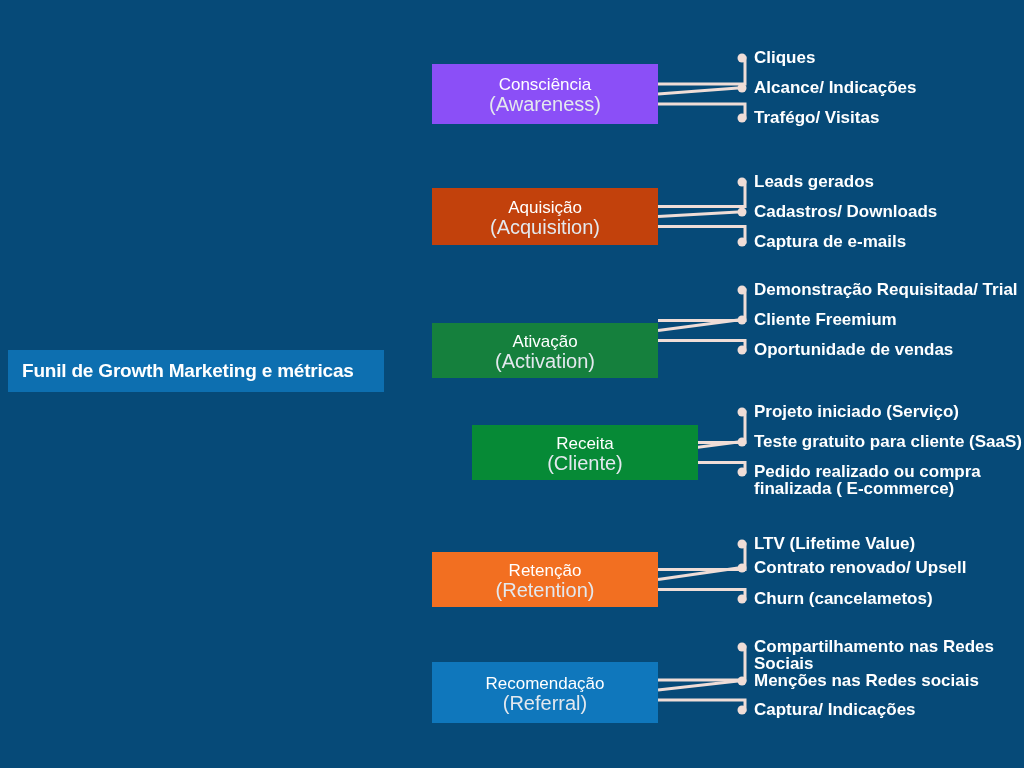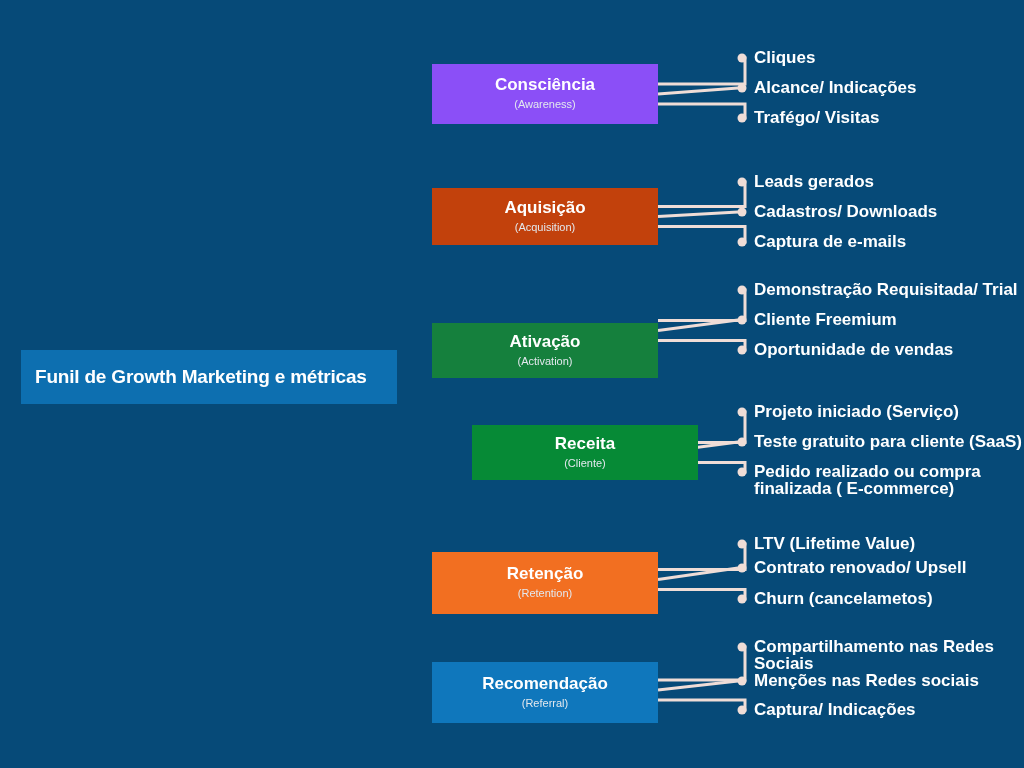--- a/index.html
+++ b/index.html
@@ -53,7 +53,7 @@
   .stage-name {
     color: #FFFFFF;
     font-size: 17px;
-    font-weight: bold;
+    font-weight: normal;
     line-height: 21px;
     text-align: center;
   }

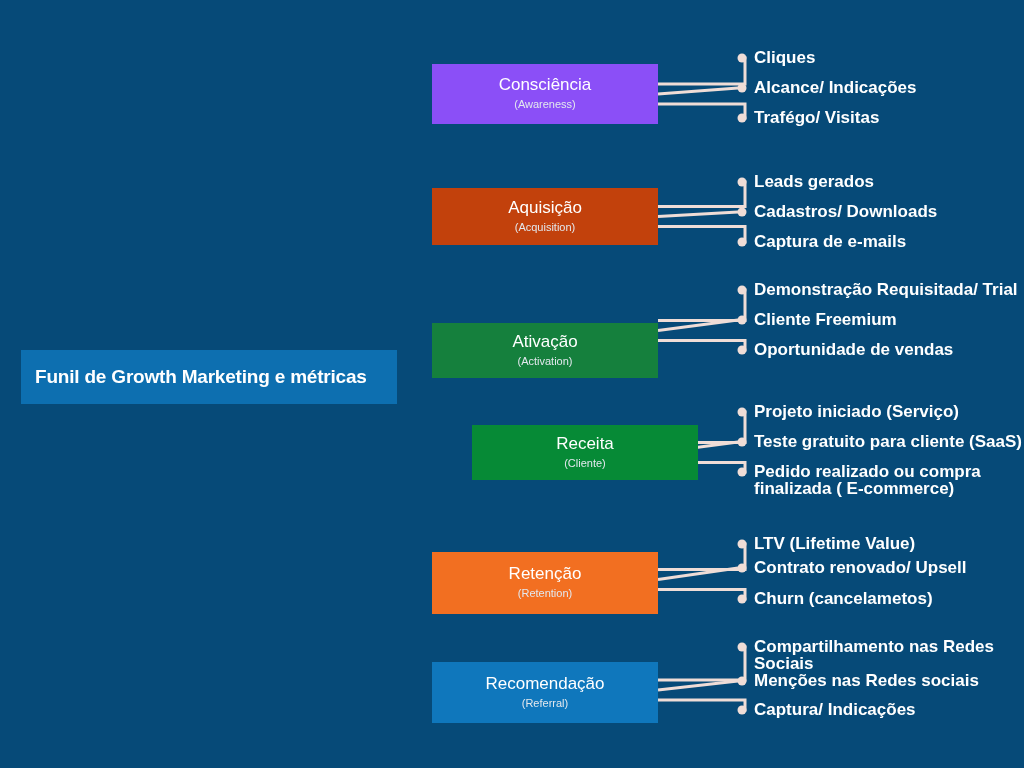--- a/index.html
+++ b/index.html
@@ -59,7 +59,7 @@
   }
   .stage-sub {
     color: #E3E8EE;
-    font-size: 11px;
+    font-size: 20px;
     font-weight: normal;
     line-height: 19px;
     text-align: center;

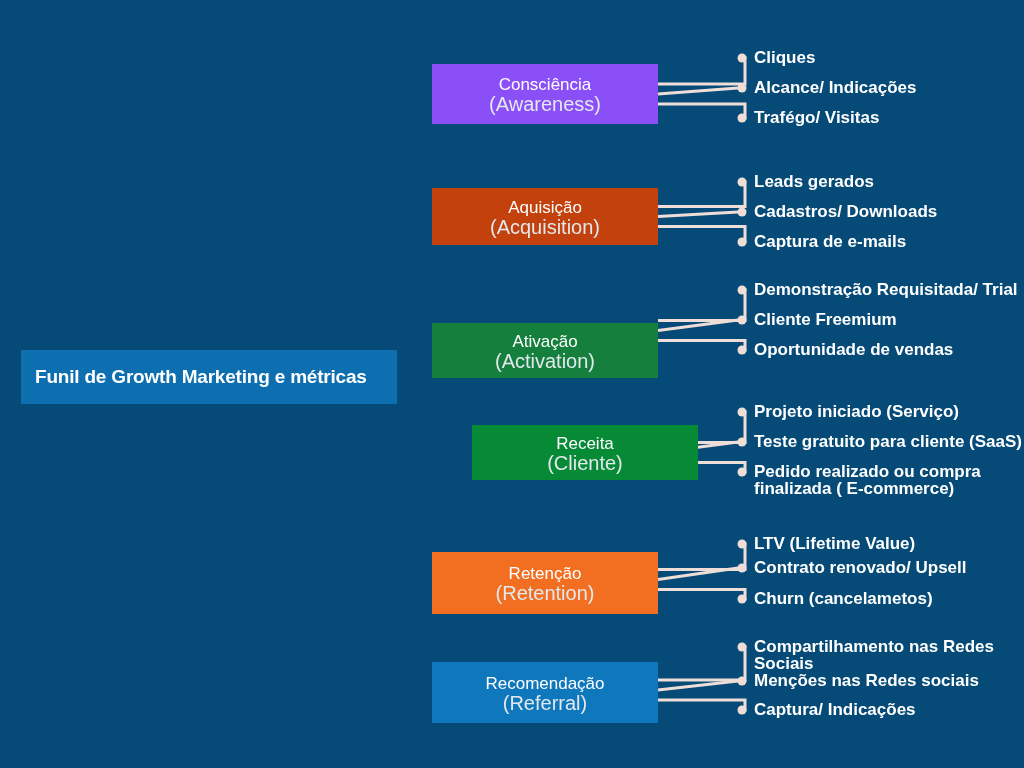--- a/index.html
+++ b/index.html
@@ -21,11 +21,10 @@
     left: 8px;
     top: 350px;
     width: 376px;
-    height: 54px;
+    height: 42px;
     background: #0D6FB0;
     display: flex;
     align-items: center;
-    margin-left: 13px;
   }
   #title-plate .title-text {
     color: #FFFFFF;

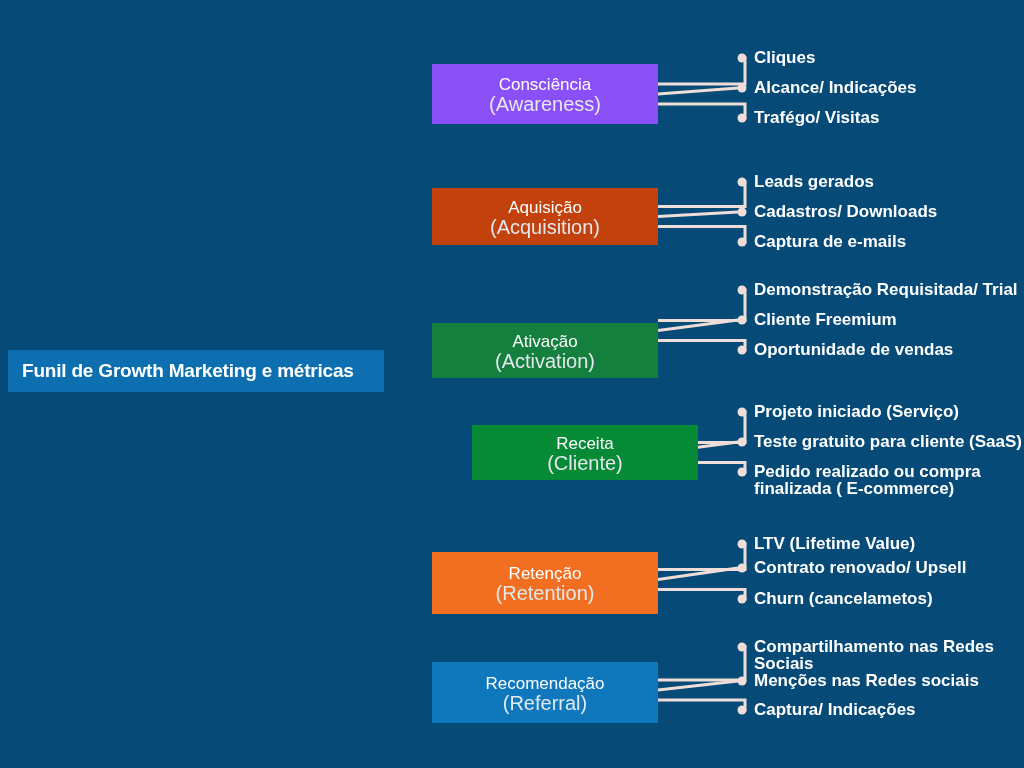--- a/index.html
+++ b/index.html
@@ -178,7 +178,7 @@
     <div class="metric-label" style="left: 754px; top: 463px;">Pedido realizado ou compra
 finalizada ( E-commerce)</div>
     <div class="stage" style="top: 552px;">
-      <div class="stage-box" style="height: 62px; background: rgb(242, 111, 33);">
+      <div class="stage-box" style="height: 55px; background: rgb(242, 111, 33);">
         <div class="stage-name">Retenção</div>
         <div class="stage-sub">(Retention)</div>
       </div>

